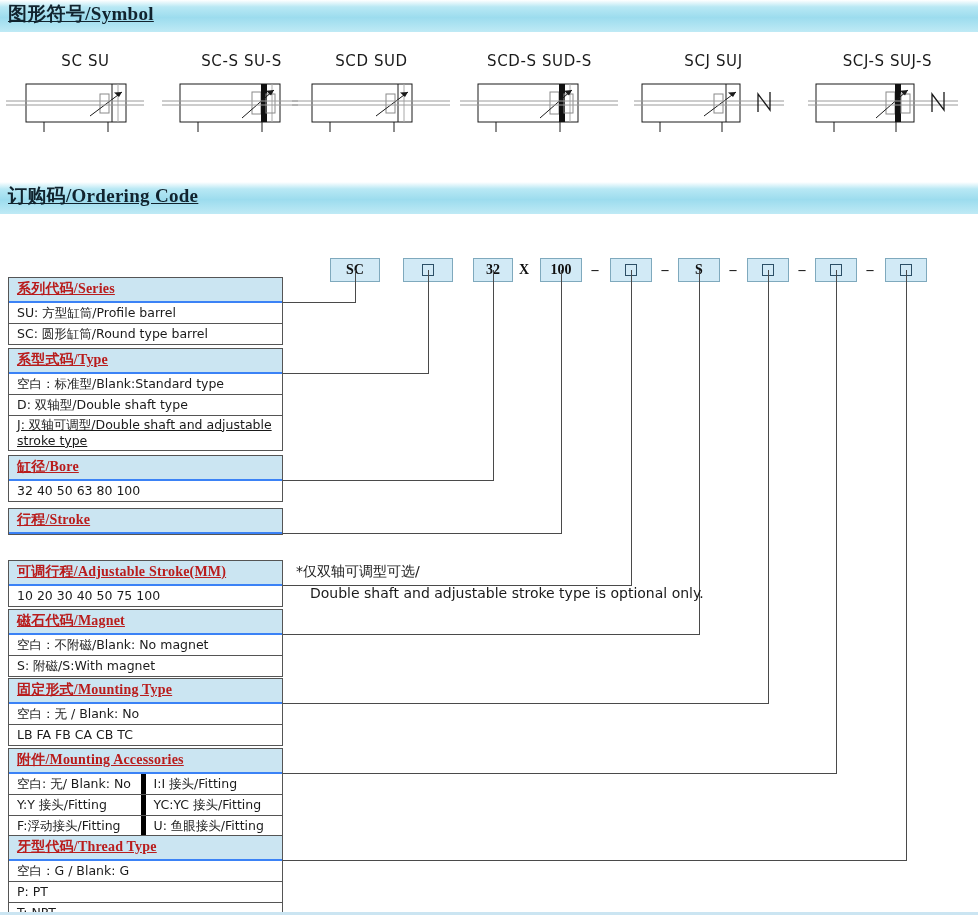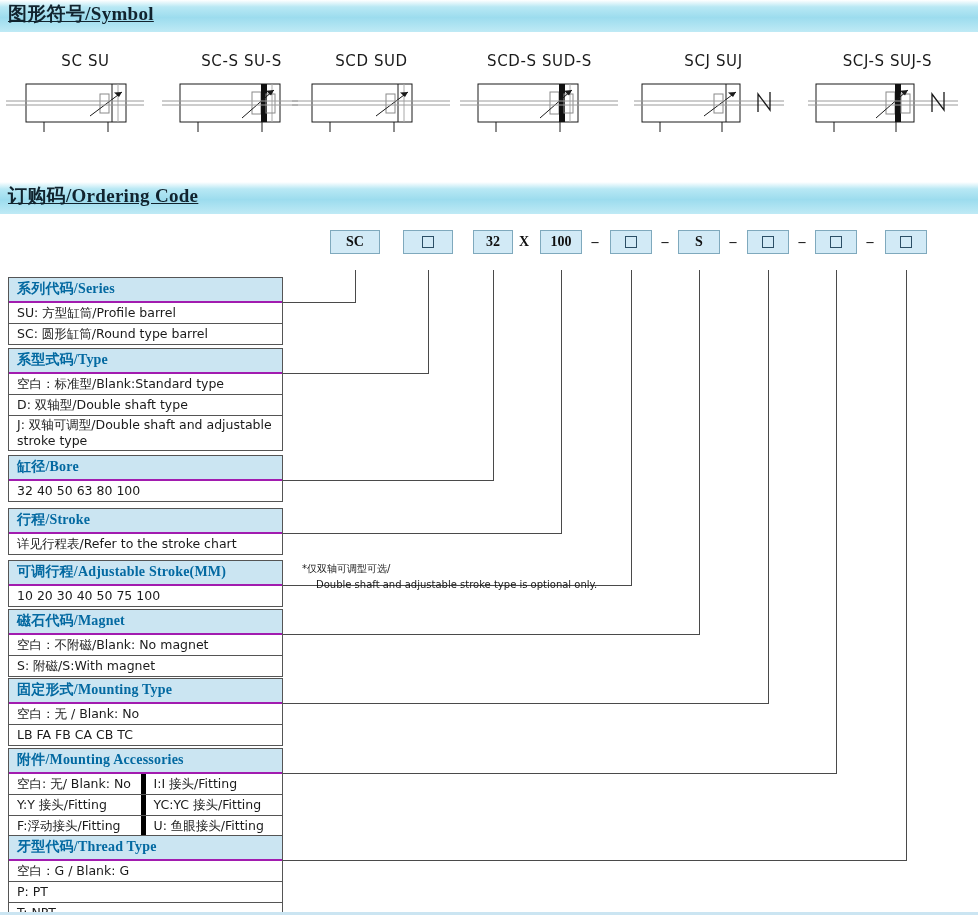--- a/index.html
+++ b/index.html
@@ -54,7 +54,7 @@
   .symbol-art { position: absolute; top: 18px; left: 0; }
 
   
-  .code-row { position: absolute; left: 0; top: 230px; width: 822px; height: 30px; }
+  .code-row { position: absolute; left: 0; top: 258px; width: 822px; height: 30px; }
   .code-box {
     position: absolute;
     top: 0; height: 24px;

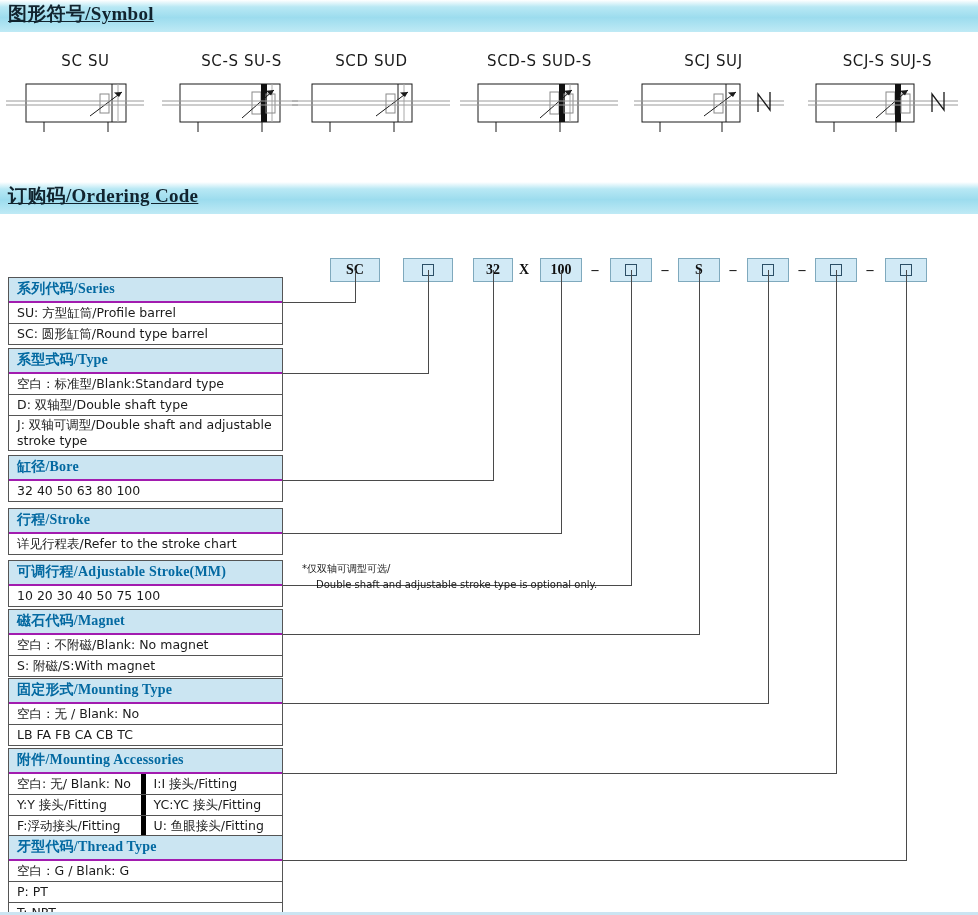--- a/index.html
+++ b/index.html
@@ -86,12 +86,13 @@
   }
   .ptable .thead {
     background: #cbe5f2;
-    border-bottom: 2px solid #a21caf;
+    border-bottom: 2px solid #3b82f6;
     padding: 2px 0 3px 8px;
     font-family: "Liberation Serif", "DejaVu Serif", serif;
     font-weight: bold; font-size: 14px;
-    color: #0369a1; letter-spacing: 0.2px;
+    color: #b91c1c; letter-spacing: 0.2px;
     white-space: nowrap;
+    text-decoration: underline;
   }
   .ptable .trow {
     border-bottom: 1px solid #555;

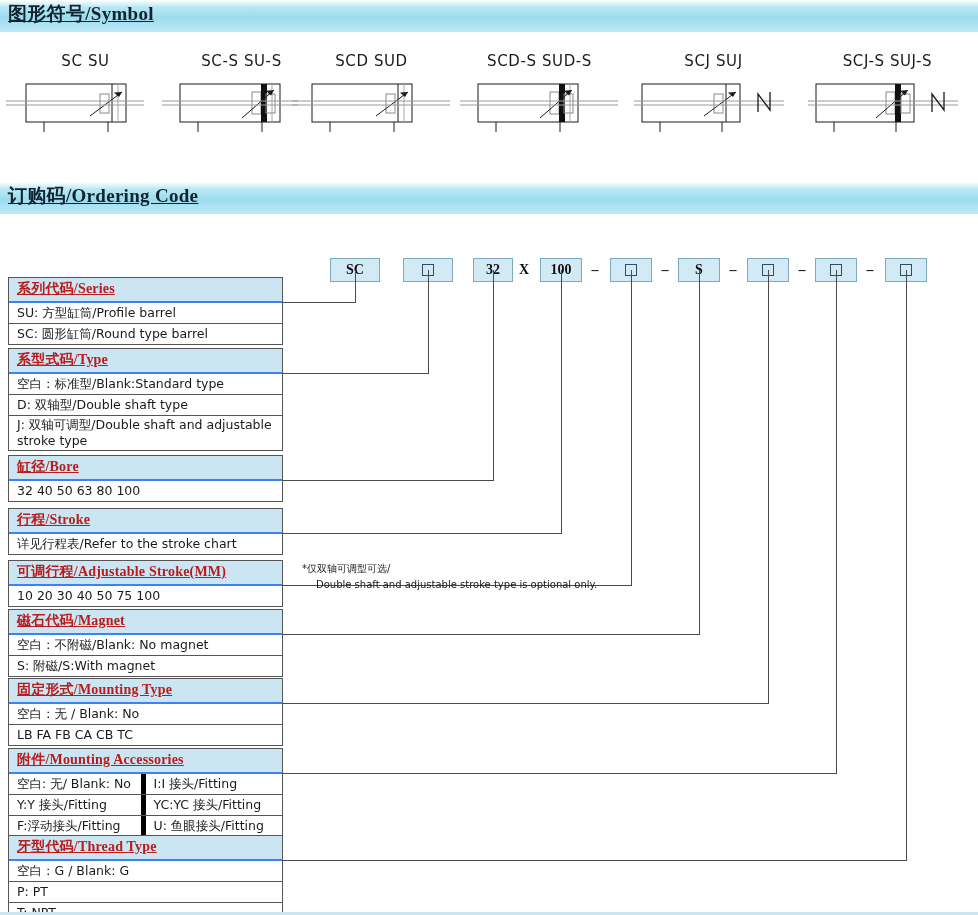--- a/index.html
+++ b/index.html
@@ -104,7 +104,7 @@
     line-height: 1.42;
   }
   .ptable .trow:last-child { border-bottom: none; }
-  .ptable .trow.two-line { white-space: normal; line-height: 1.3; }
+  .ptable .trow.two-line { white-space: normal; line-height: 1.3; text-decoration: underline; }
 
   .ptable .trow.split { display: flex; padding: 0; }
   .ptable .trow.split > span {

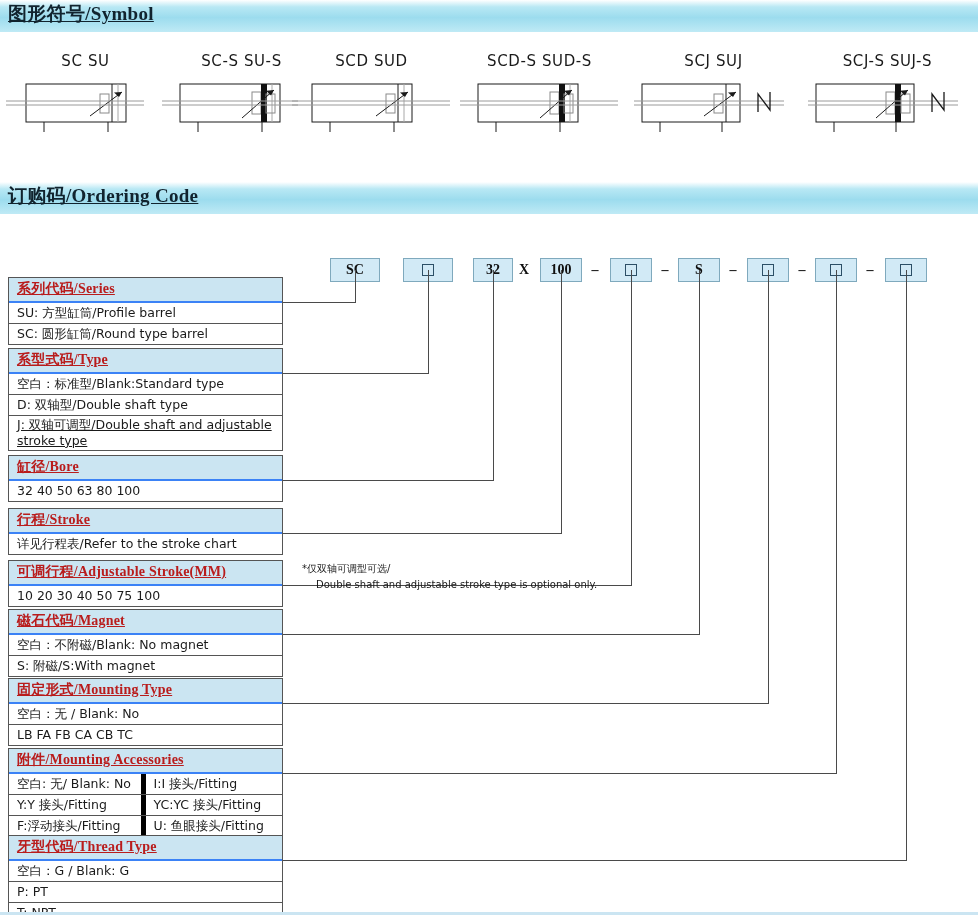--- a/index.html
+++ b/index.html
@@ -370,7 +370,6 @@
 
 <div class="ptable" style="top:508px">
   <div class="thead">行程/Stroke</div>
-  <div class="trow">详见行程表/Refer to the stroke chart</div>
 </div>
 
 <div class="ptable" style="top:560px">

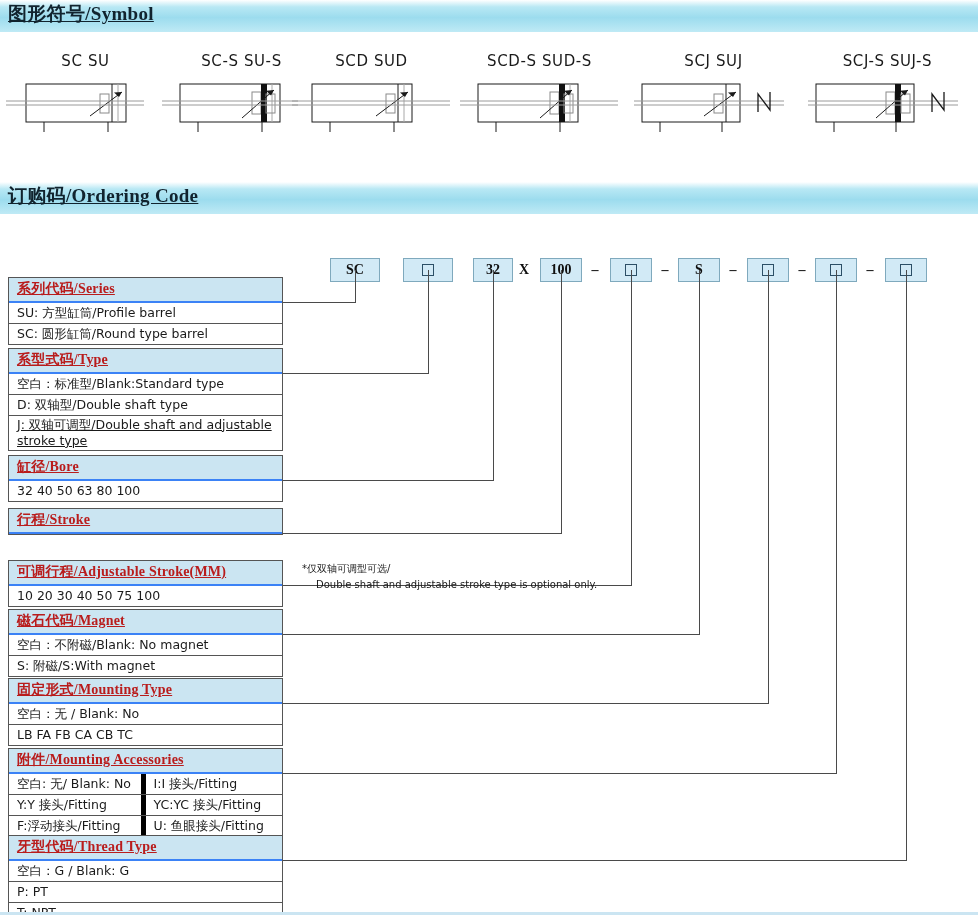--- a/index.html
+++ b/index.html
@@ -118,12 +118,11 @@
   
   .note {
     position: absolute;
-    font-size: 10px;
+    font-size: 14px;
     color: #1a1a1a;
     font-family: "DejaVu Sans", sans-serif;
     line-height: 1.55;
     white-space: nowrap;
-    margin-left: 6px;
   }
   .note .note-l2 { padding-left: 14px; }
 

